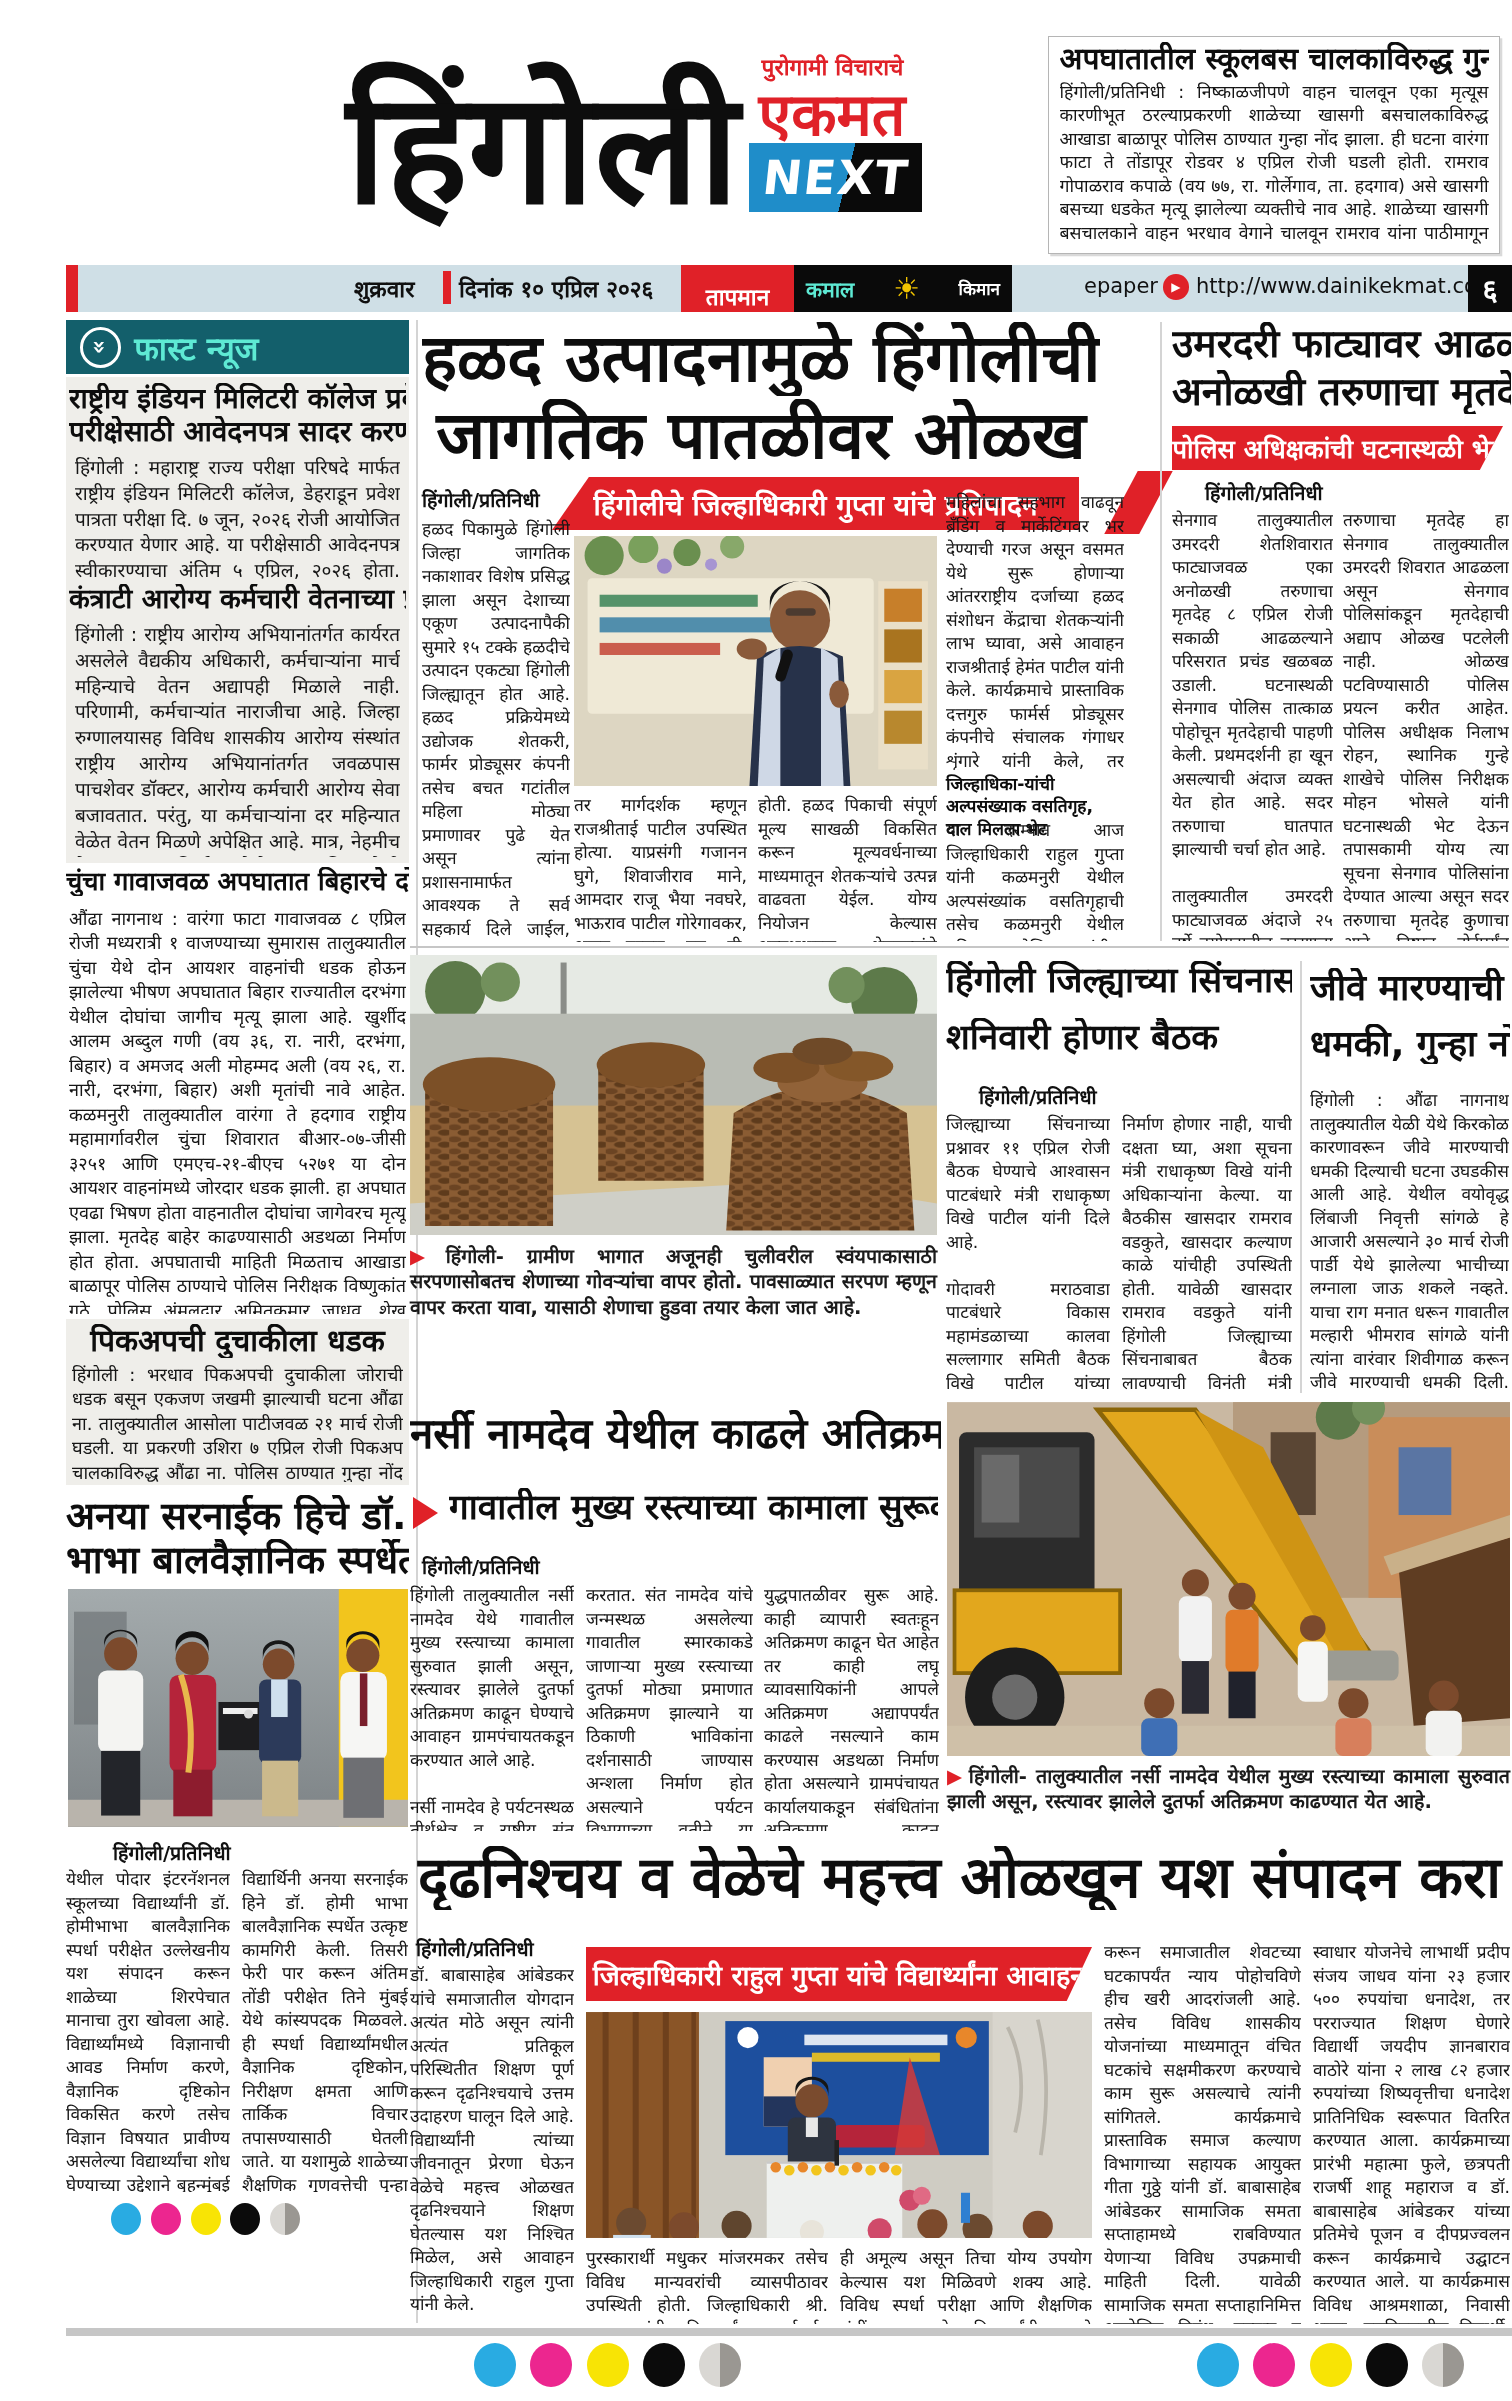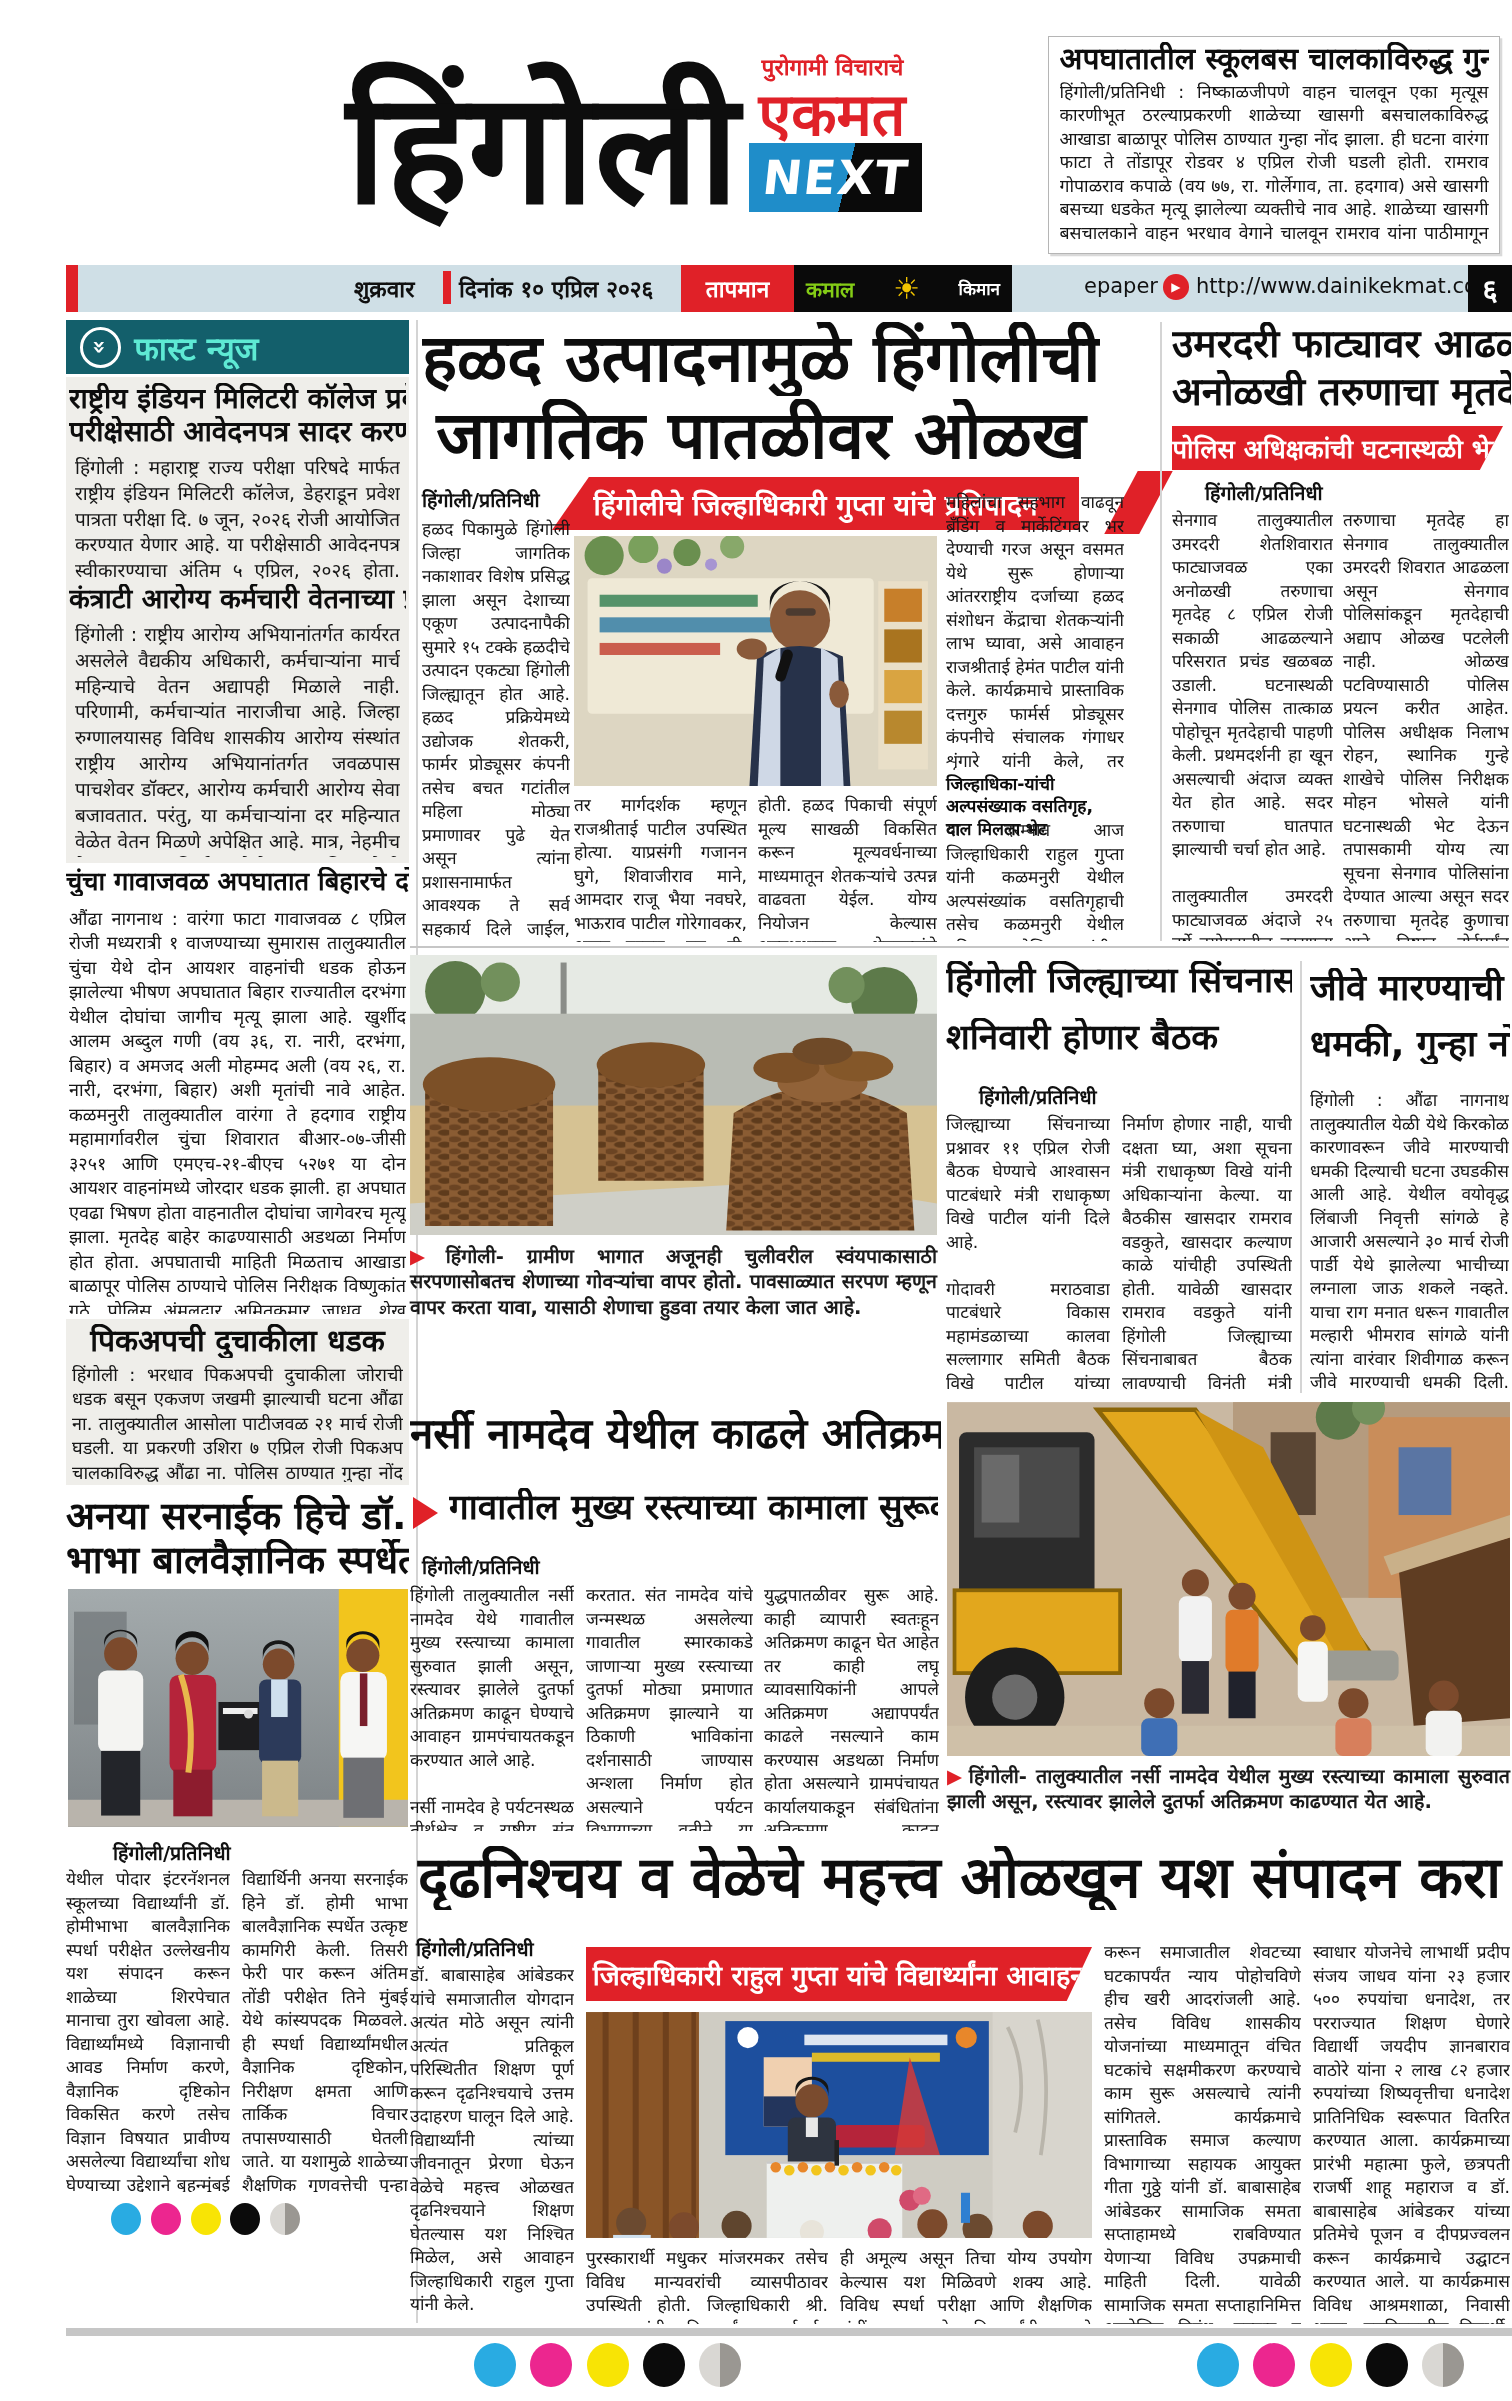--- a/index.html
+++ b/index.html
@@ -40,7 +40,7 @@
   <div class="abs" style="left:354px;top:273px;font-size:22.6px;font-weight:800;color:#101010;">शुक्रवार</div>
   <div class="abs" style="left:443px;top:271px;width:7.5px;height:33px;background:#e02128;"></div>
   <div class="abs" style="left:459px;top:273px;font-size:22.6px;font-weight:800;color:#101010;white-space:nowrap;">दिनांक १० एप्रिल २०२६</div>
-  <div class="abs" style="left:681px;top:265px;width:113px;height:47px;background:#e02128;display:flex;align-items:center;justify-content:center;">
+  <div class="abs" style="left:681px;top:265px;width:113px;height:47px;background:#e02128;display:flex;align-items:flex-end;justify-content:center;">
     <span style="color:#fff;font-weight:800;font-size:22.6px;">तापमान</span>
   </div>
   <div class="abs" style="left:794px;top:265px;width:218px;height:47px;background:#0a0a0a;display:flex;align-items:center;justify-content:space-between;padding:0 12px;box-sizing:border-box;">

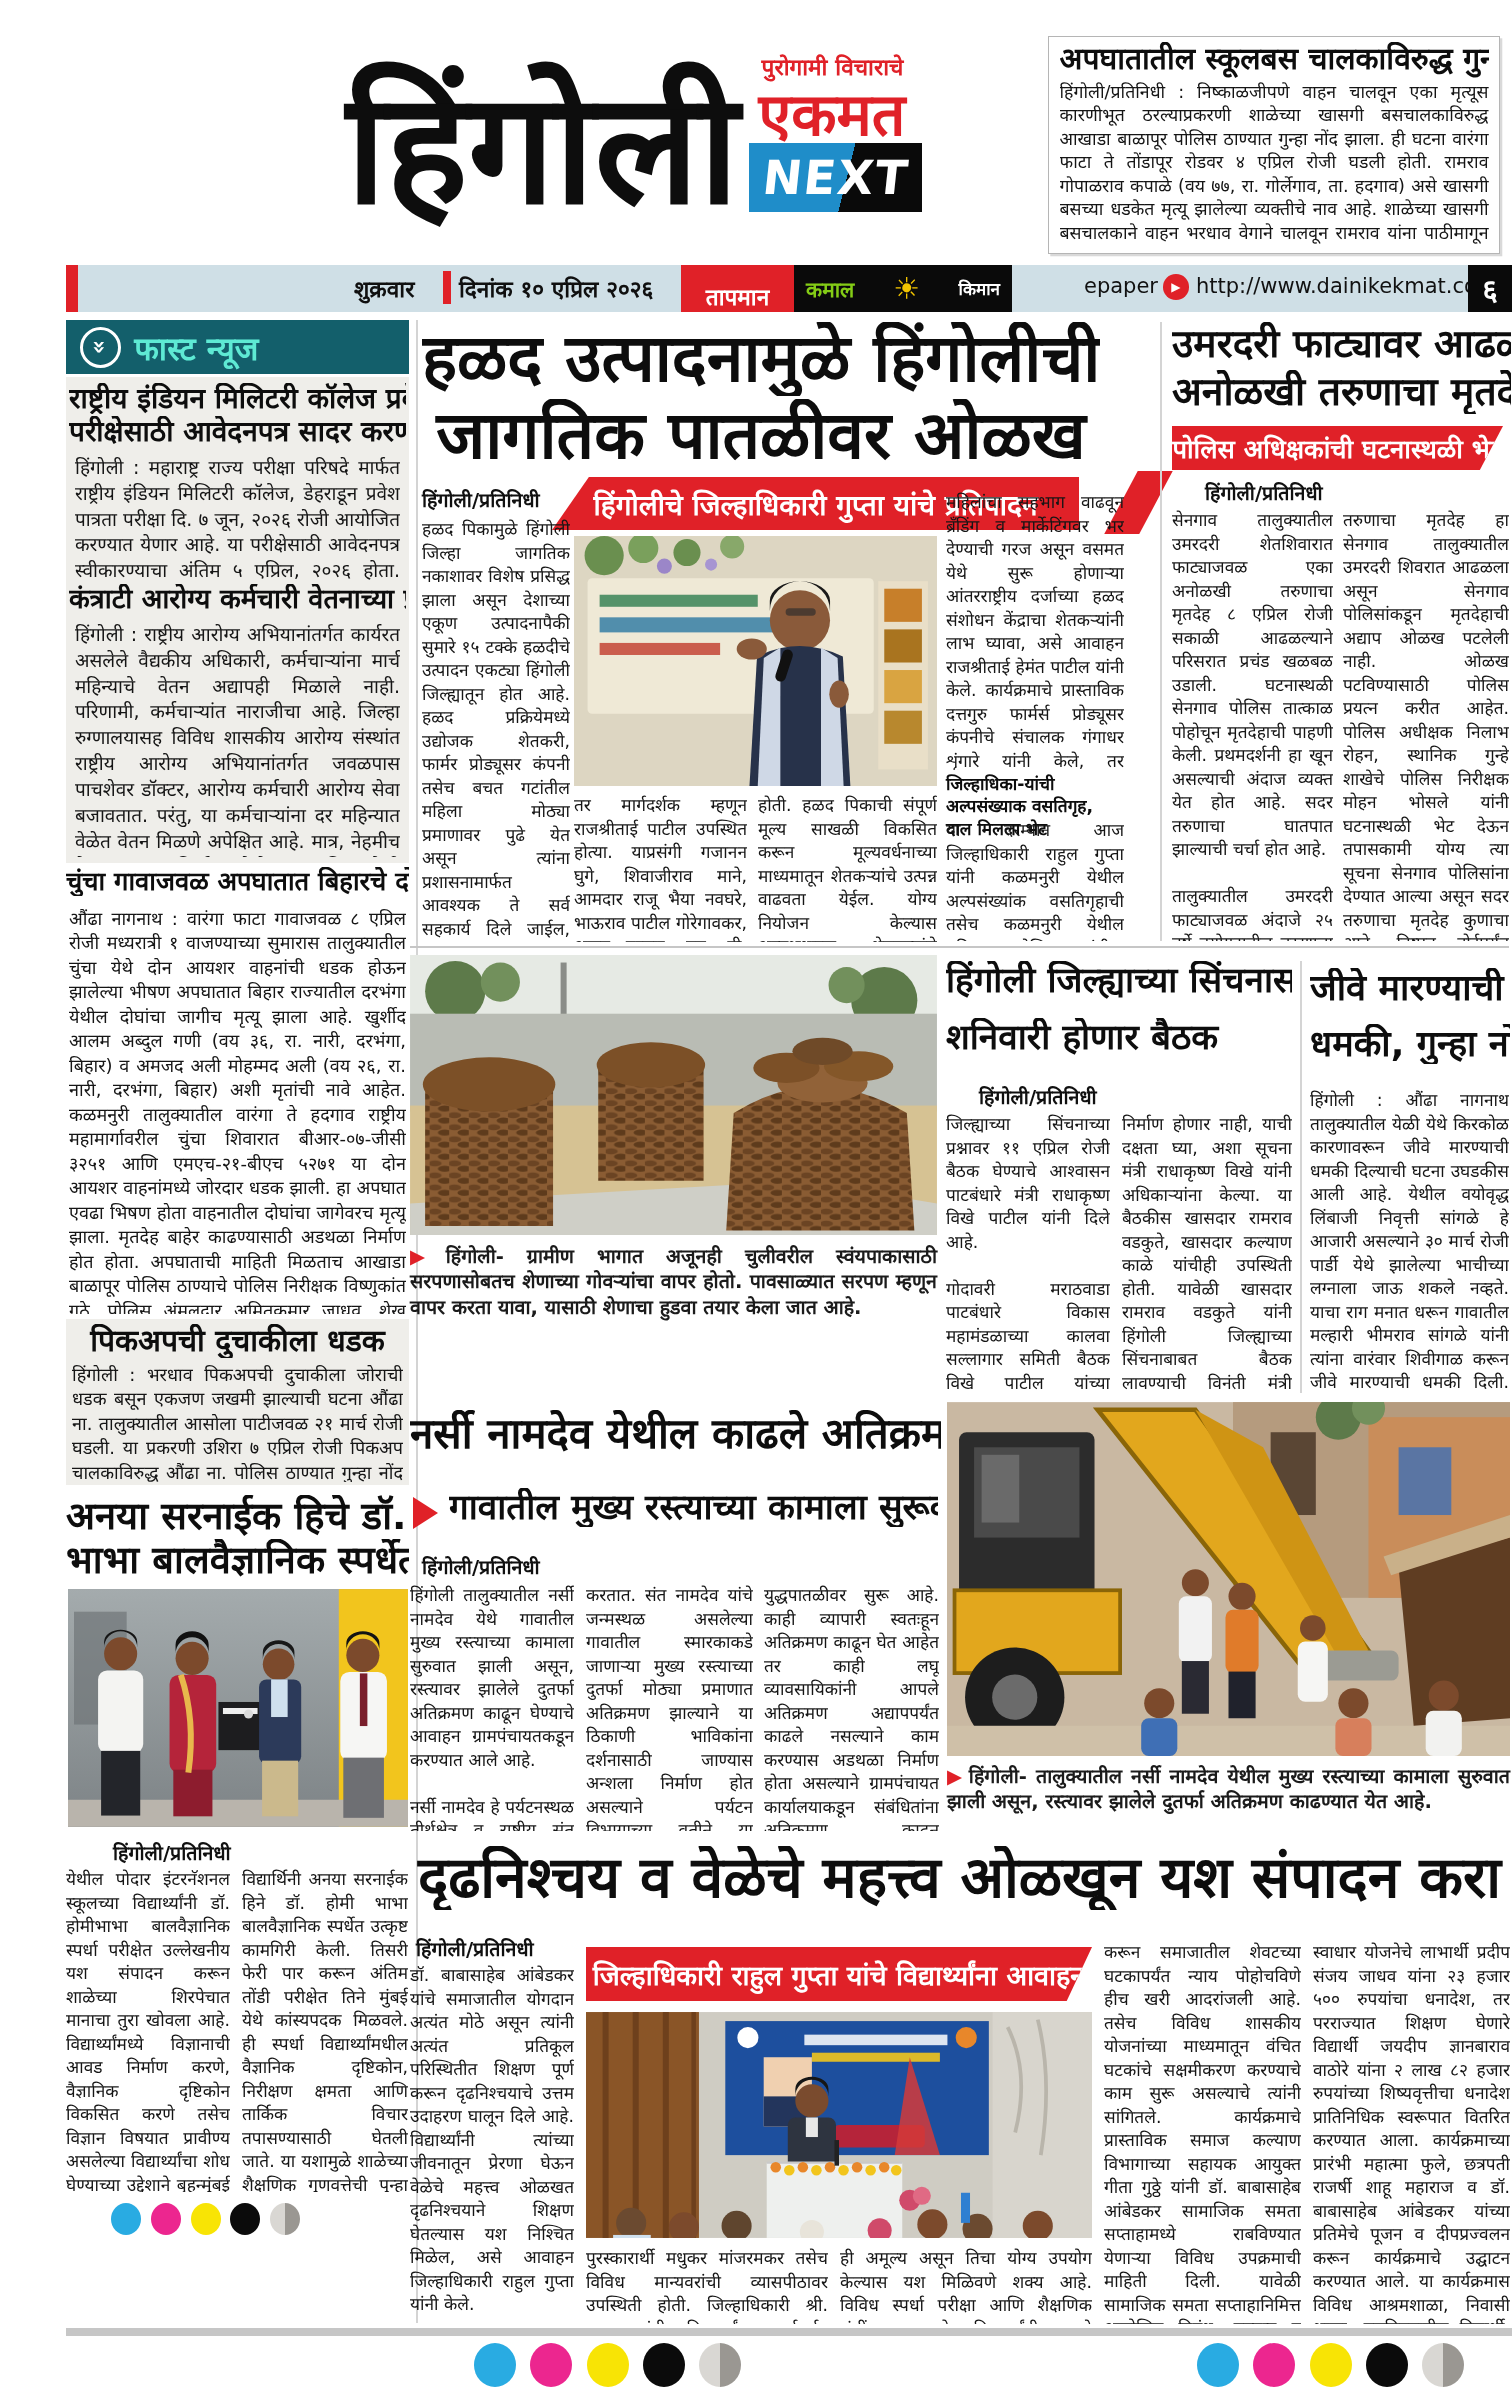--- a/index.html
+++ b/index.html
@@ -44,7 +44,7 @@
     <span style="color:#fff;font-weight:800;font-size:22.6px;">तापमान</span>
   </div>
   <div class="abs" style="left:794px;top:265px;width:218px;height:47px;background:#0a0a0a;display:flex;align-items:center;justify-content:space-between;padding:0 12px;box-sizing:border-box;">
-    <span style="color:#84cc16;font-weight:700;font-size:21px;">कमाल</span>
+    <span style="color:#5eead4;font-weight:700;font-size:21px;">कमाल</span>
     <span style="color:#f2c400;font-size:30px;">☀</span>
     <span style="color:#fff;font-weight:700;font-size:17px;">किमान</span>
   </div>

